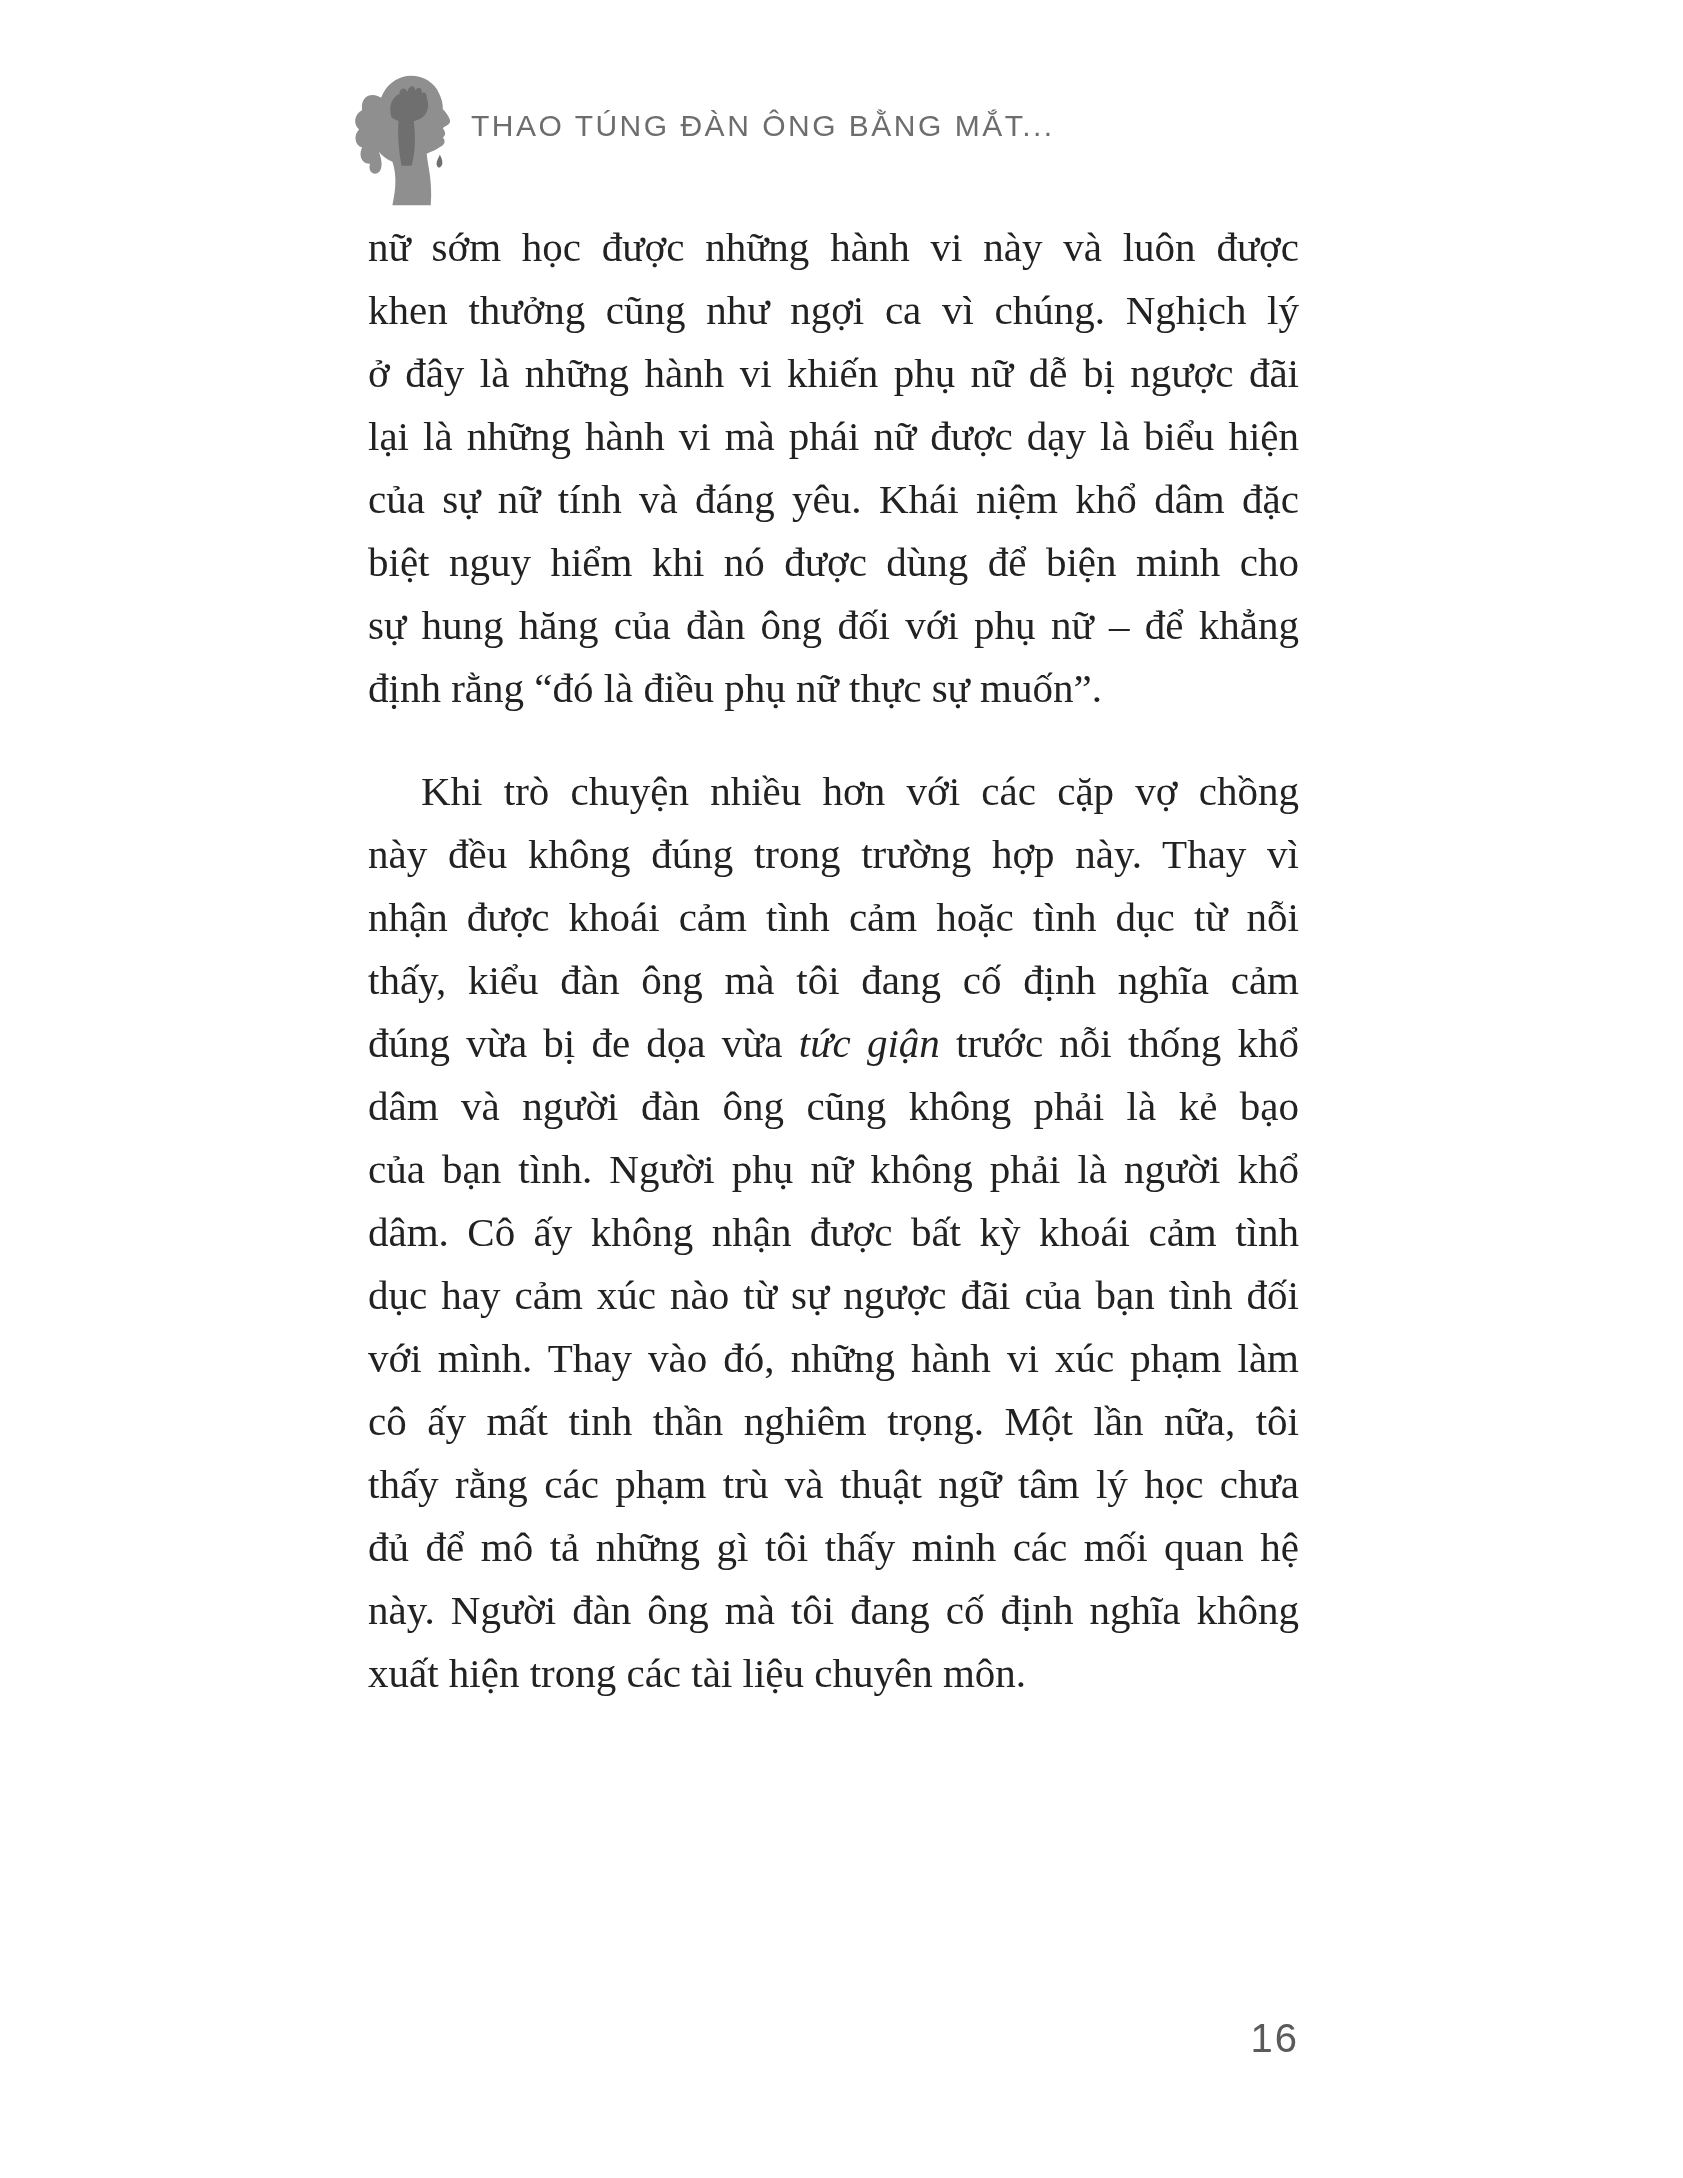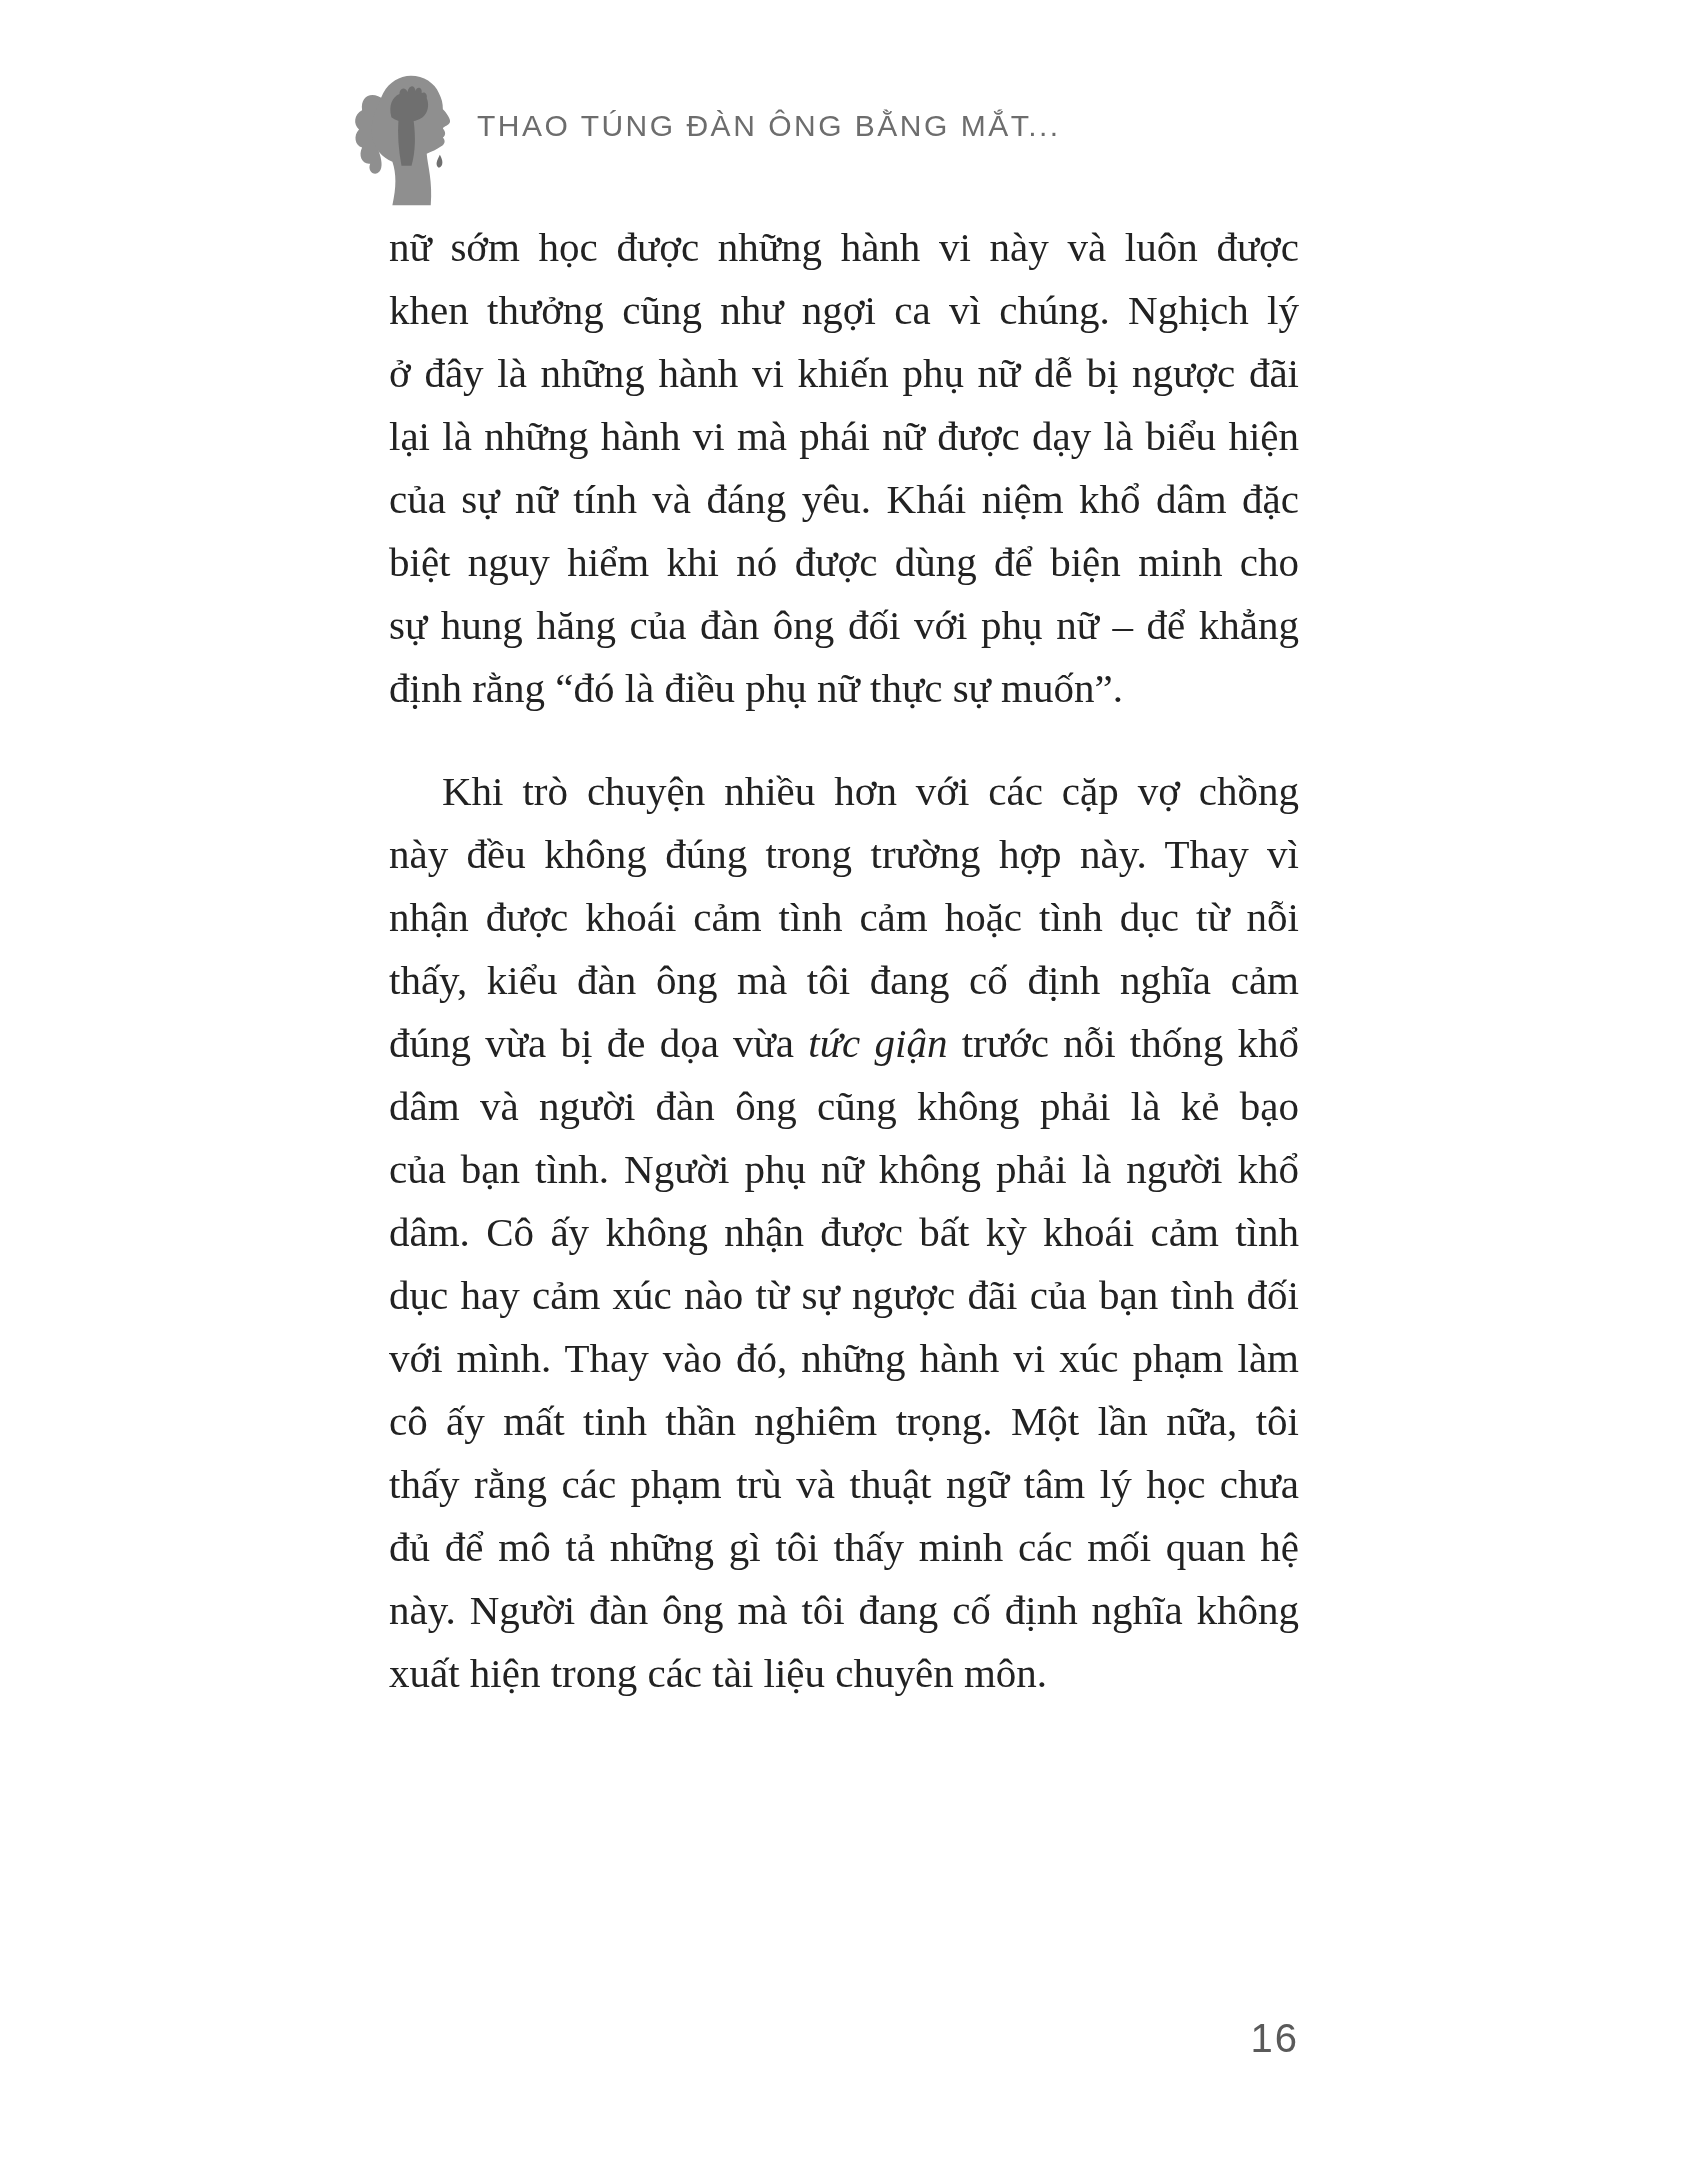--- a/index.html
+++ b/index.html
@@ -23,7 +23,7 @@
   
   .header{
     position:absolute;left:352px;top:71px;
-    display:flex;align-items:center;gap:20px;
+    display:flex;align-items:center;gap:14px;
   }
   .logo{width:105px;height:135px;flex:0 0 auto;}
   .logo svg{width:105px;height:135px;display:block;}

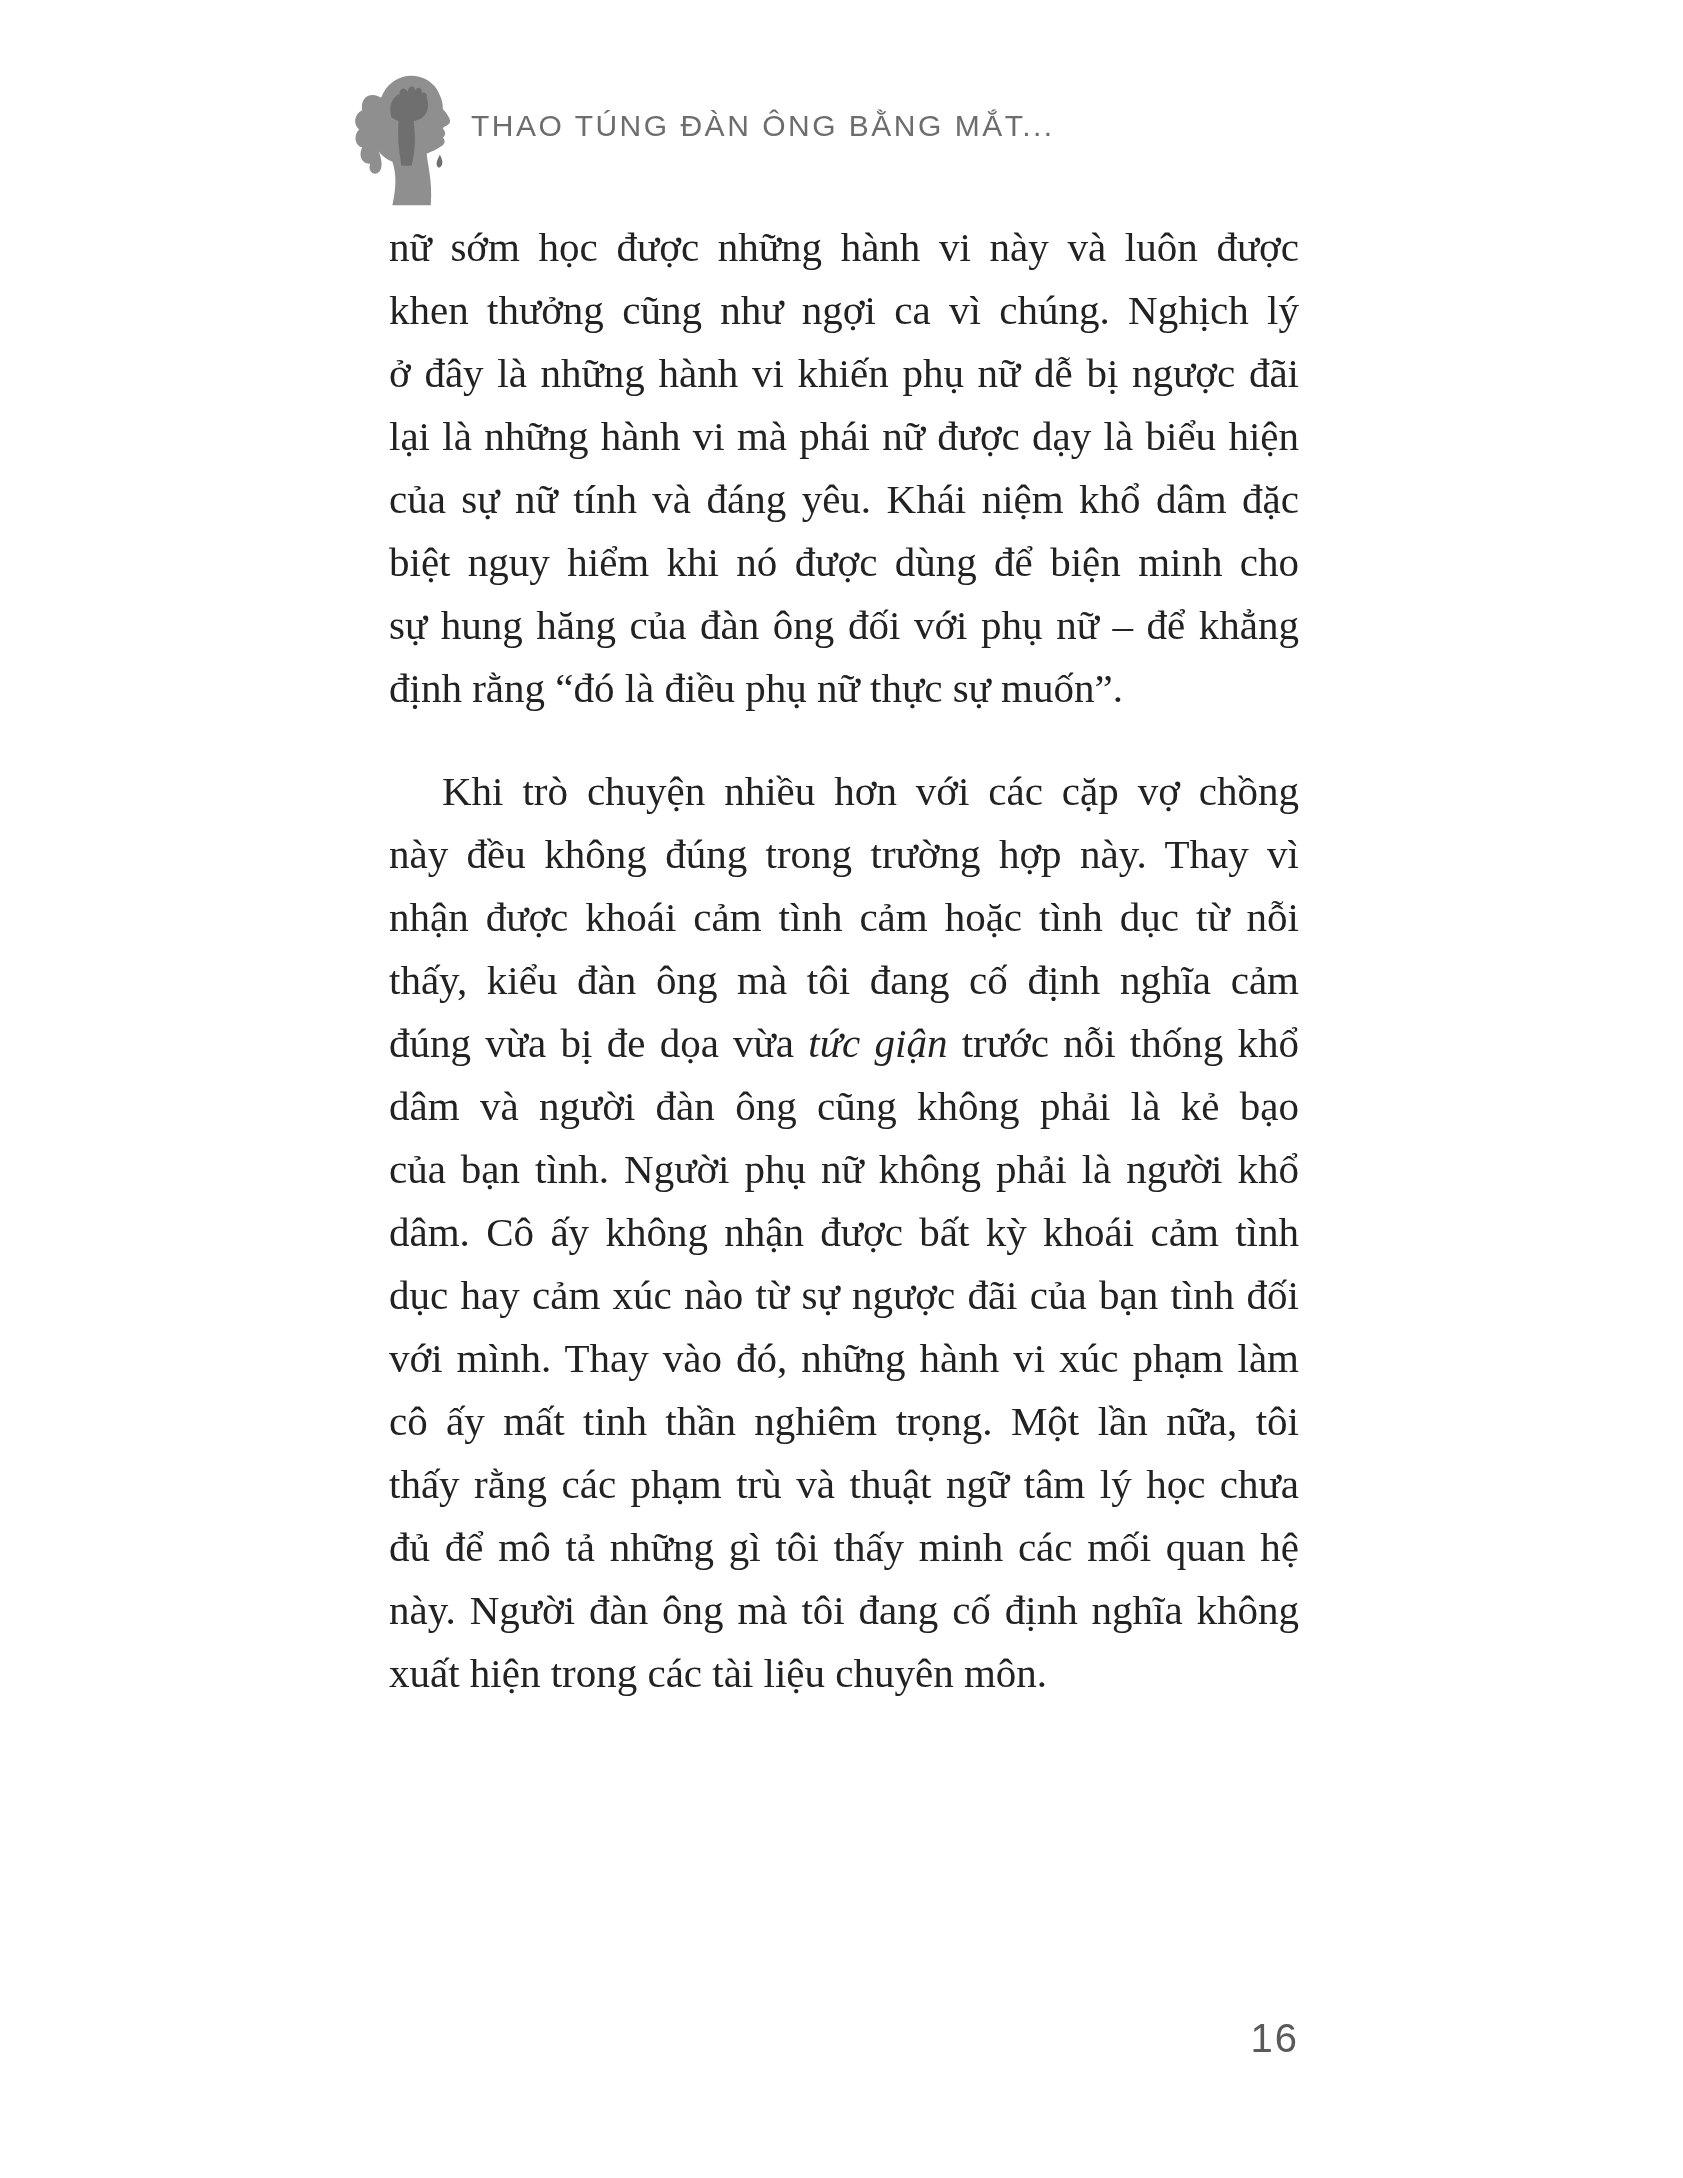--- a/index.html
+++ b/index.html
@@ -48,7 +48,6 @@
     text-align:justify;
     text-align-last:justify;
     white-space:normal;
-    margin-left:21px;
   }
   .line.last{text-align-last:left;}
   .line.indent{text-indent:53px;}

